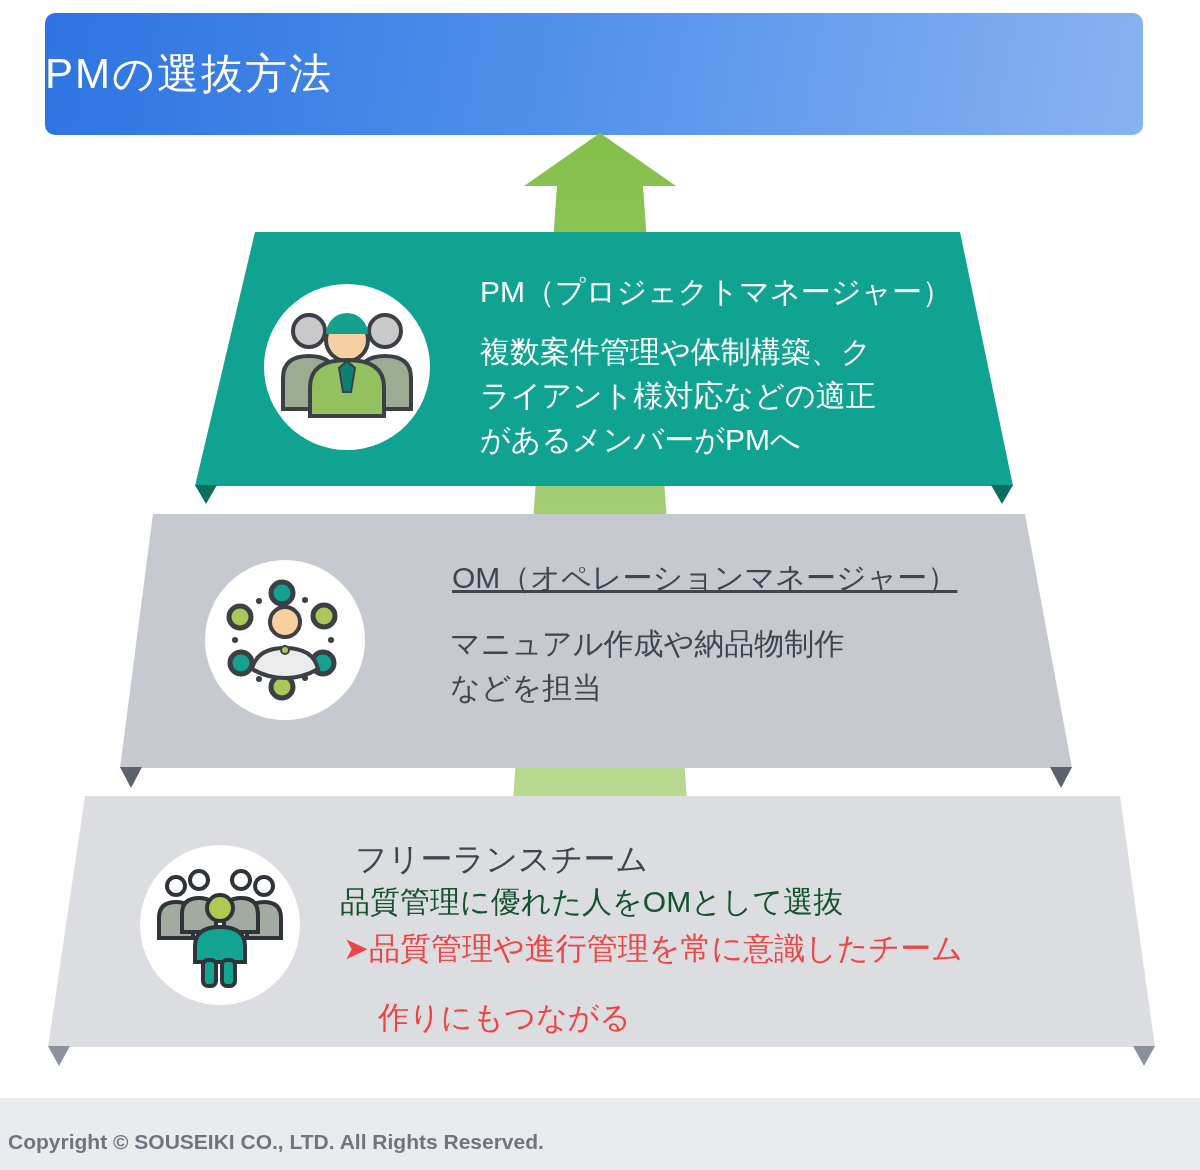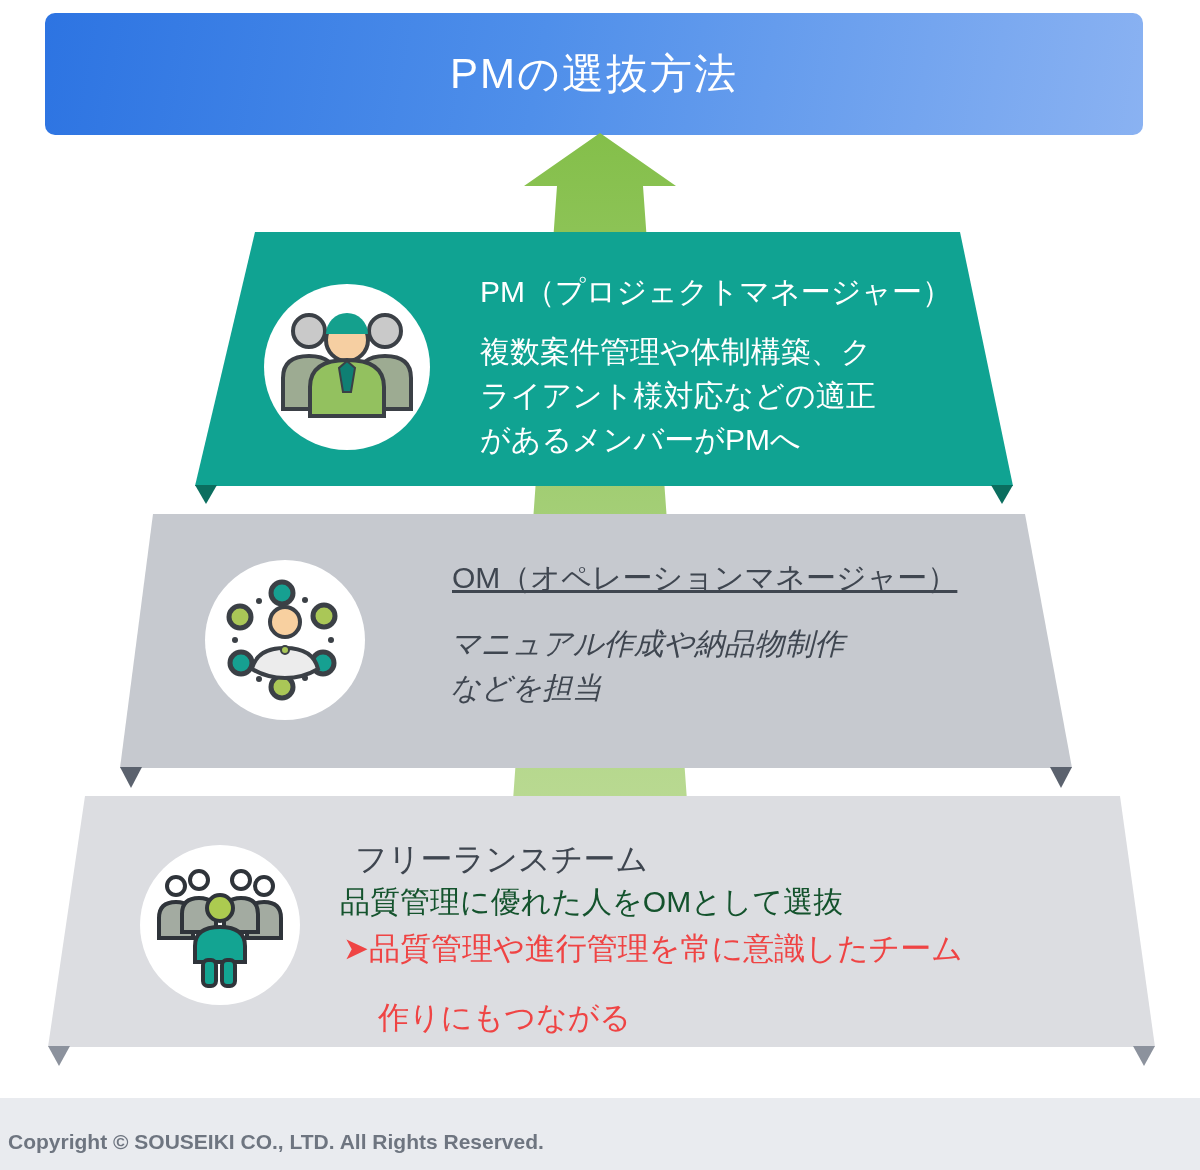--- a/index.html
+++ b/index.html
@@ -11,7 +11,7 @@
     position:absolute;left:45px;top:13px;width:1098px;height:122px;
     border-radius:10px;
     background:linear-gradient(100deg,#2d74e2 0%,#4f8fea 45%,#8ab2f2 100%);
-    display:flex;align-items:center;justify-content:center;
+    display:flex;align-items:center;
   }
   .banner .title{
     color:#ffffff;font-size:42px;font-weight:500;letter-spacing:2px;white-space:nowrap;

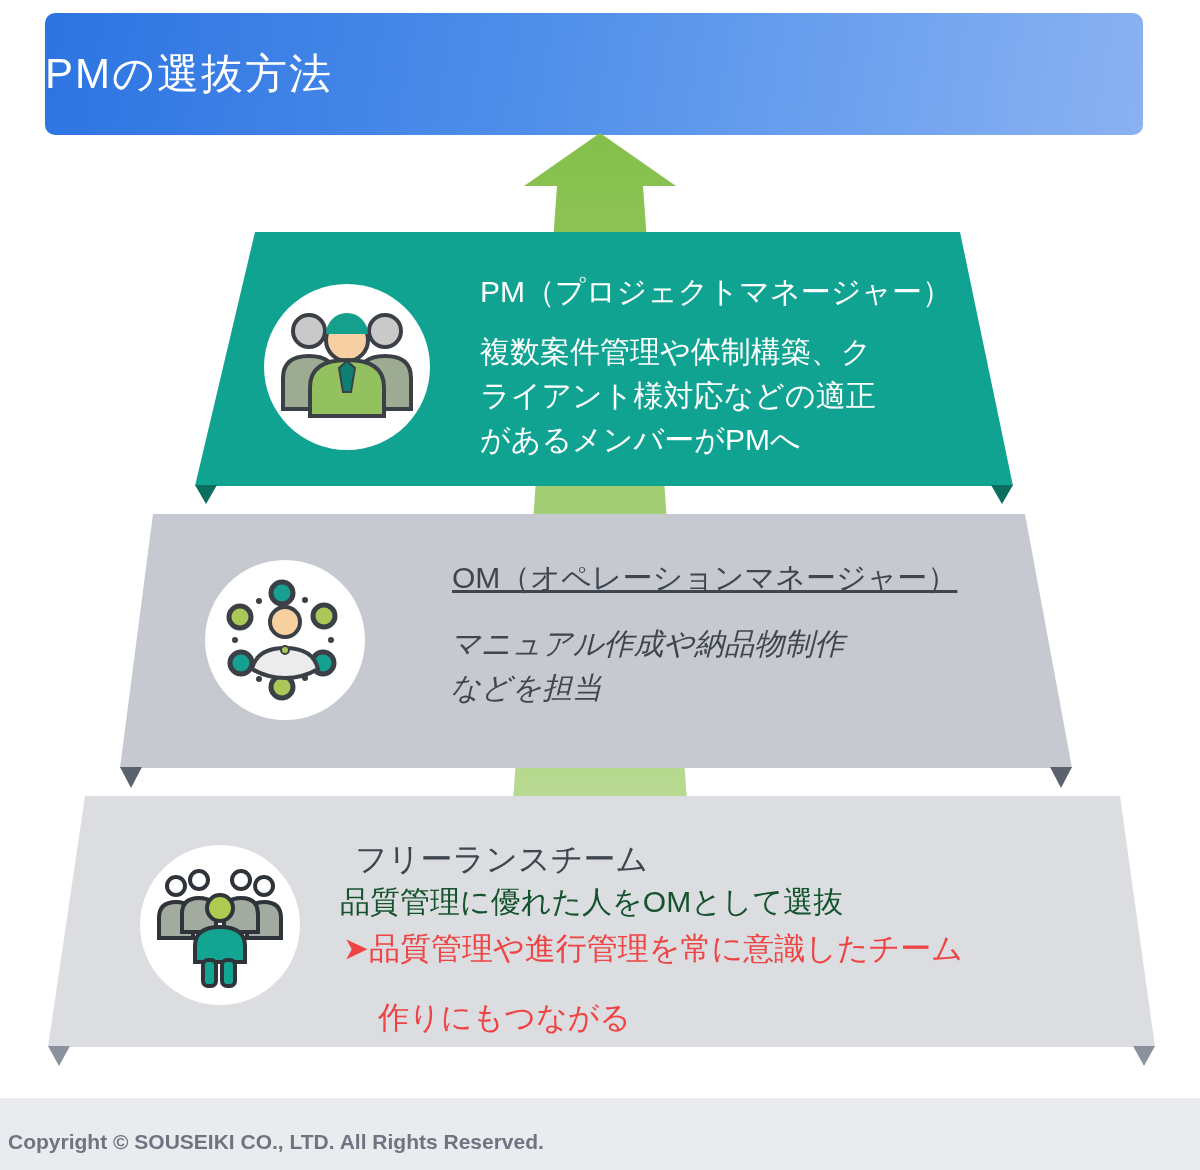--- a/index.html
+++ b/index.html
@@ -21,7 +21,7 @@
   .lvl-head-light{font-size:30px;color:#ffffff;}
   .lvl-body-light{font-size:30px;line-height:44px;color:#ffffff;}
   .lvl-head-dark{font-size:30px;color:#3f4650;}
-  .lvl-body-dark{font-size:30px;line-height:44px;color:#3f4650;font-style:italic;}
+  .lvl-body-dark{font-size:30px;line-height:44px;color:#3f4650;}
   .team-head{font-size:32px;color:#3f4650;}
   .team-line{font-size:30px;color:#14532d;}
   .team-highlight{font-size:31px;line-height:45px;color:#ef4444;font-weight:400;}

